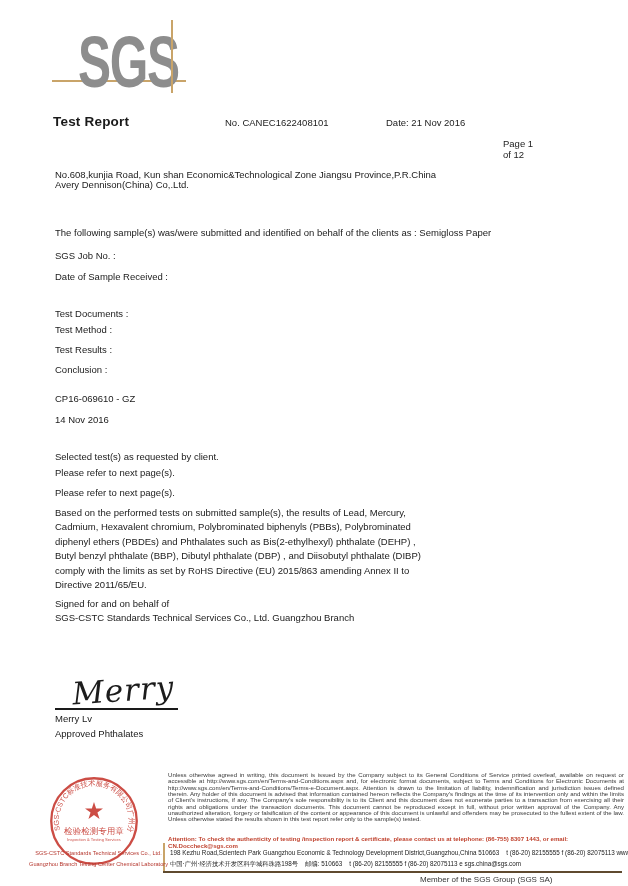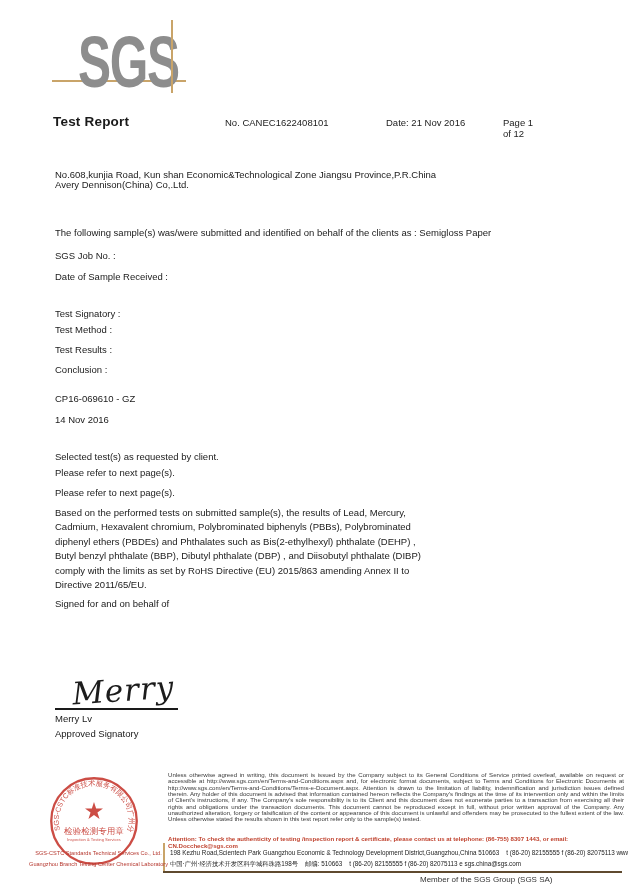--- a/index.html
+++ b/index.html
@@ -20,7 +20,7 @@
   .meta{position:absolute;top:3px;font-size:9.5px;color:#222;}
   .meta.no{left:225px;}
   .meta.date{left:386px;}
-  .meta.page-no{left:503px;}
+  .meta.page-no{left:503px;margin-top:21px;}
   
   .client-name{position:absolute;left:55px;top:148px;font-size:9.5px;margin-top:31px;}
   .client-addr{position:absolute;left:55px;top:169px;font-size:9.5px;}

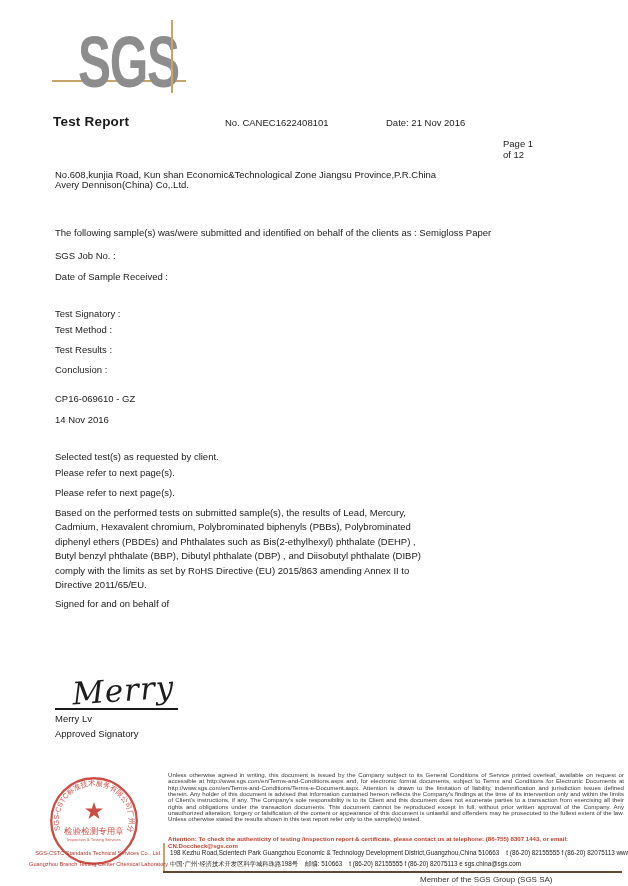--- a/index.html
+++ b/index.html
@@ -88,7 +88,7 @@
     <span class="val">14 Nov 2016</span>
   </div>
   <div class="field f3">
-    <span class="lbl">Test Signatory :</span>
+    <span class="lbl">Test Documents :</span>
     <span class="val">Selected test(s) as requested by client.</span>
   </div>
   <div class="field f4">

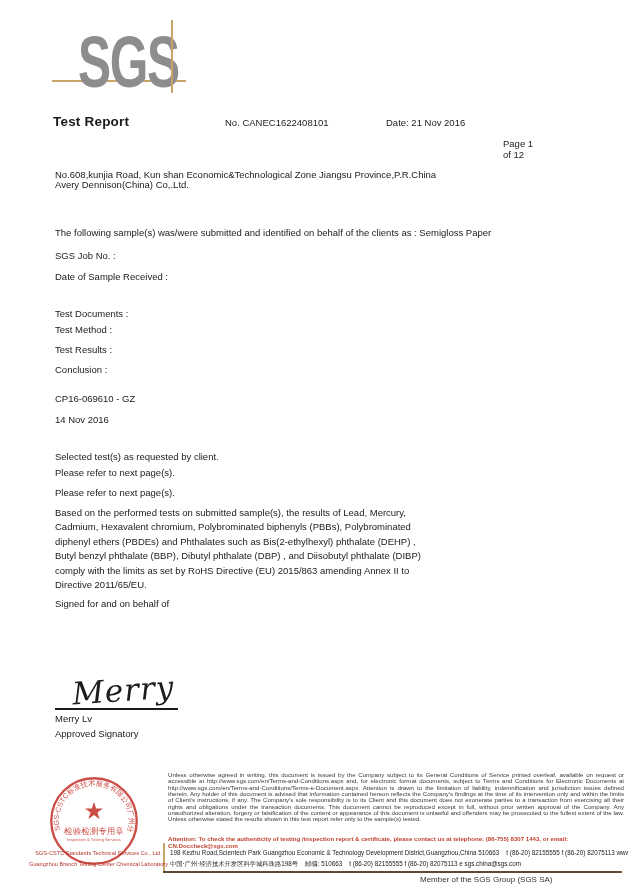--- a/index.html
+++ b/index.html
@@ -105,6 +105,7 @@
   </div>
 
   <div class="signed1">Signed for and on behalf of</div>
+  <div class="signed2">SGS-CSTC Standards Technical Services Co., Ltd. Guangzhou Branch</div>
   <div class="handwriting">Merry</div>
   <div class="sig-line"></div>
   <div class="sig-name">Merry Lv</div>

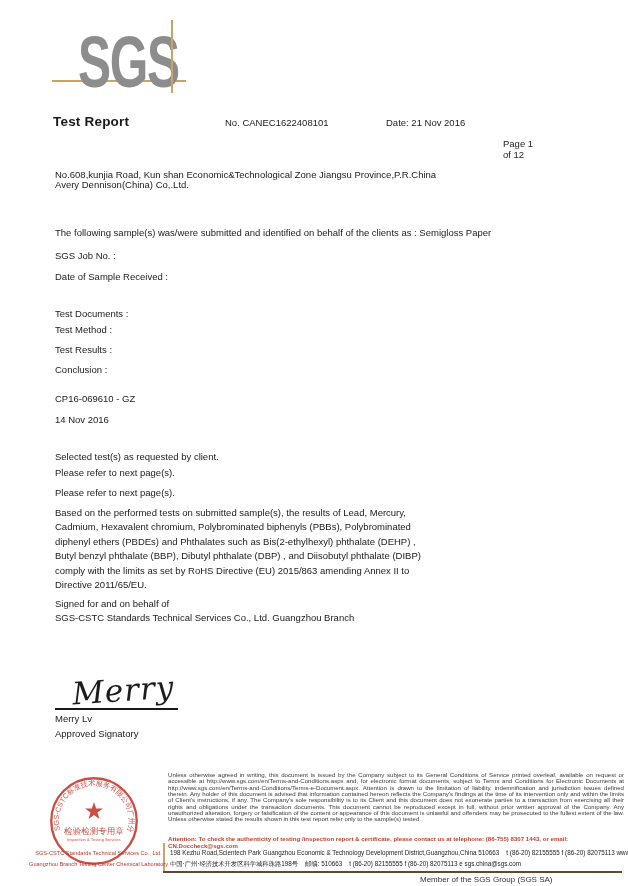--- a/index.html
+++ b/index.html
@@ -109,7 +109,7 @@
   <div class="handwriting">Merry</div>
   <div class="sig-line"></div>
   <div class="sig-name">Merry Lv</div>
-  <div class="sig-role">Approved Signatory</div>
+  <div class="sig-role">Approved Phthalates</div>
 
   <svg class="stamp" viewBox="0 0 100 100">
     <defs>

